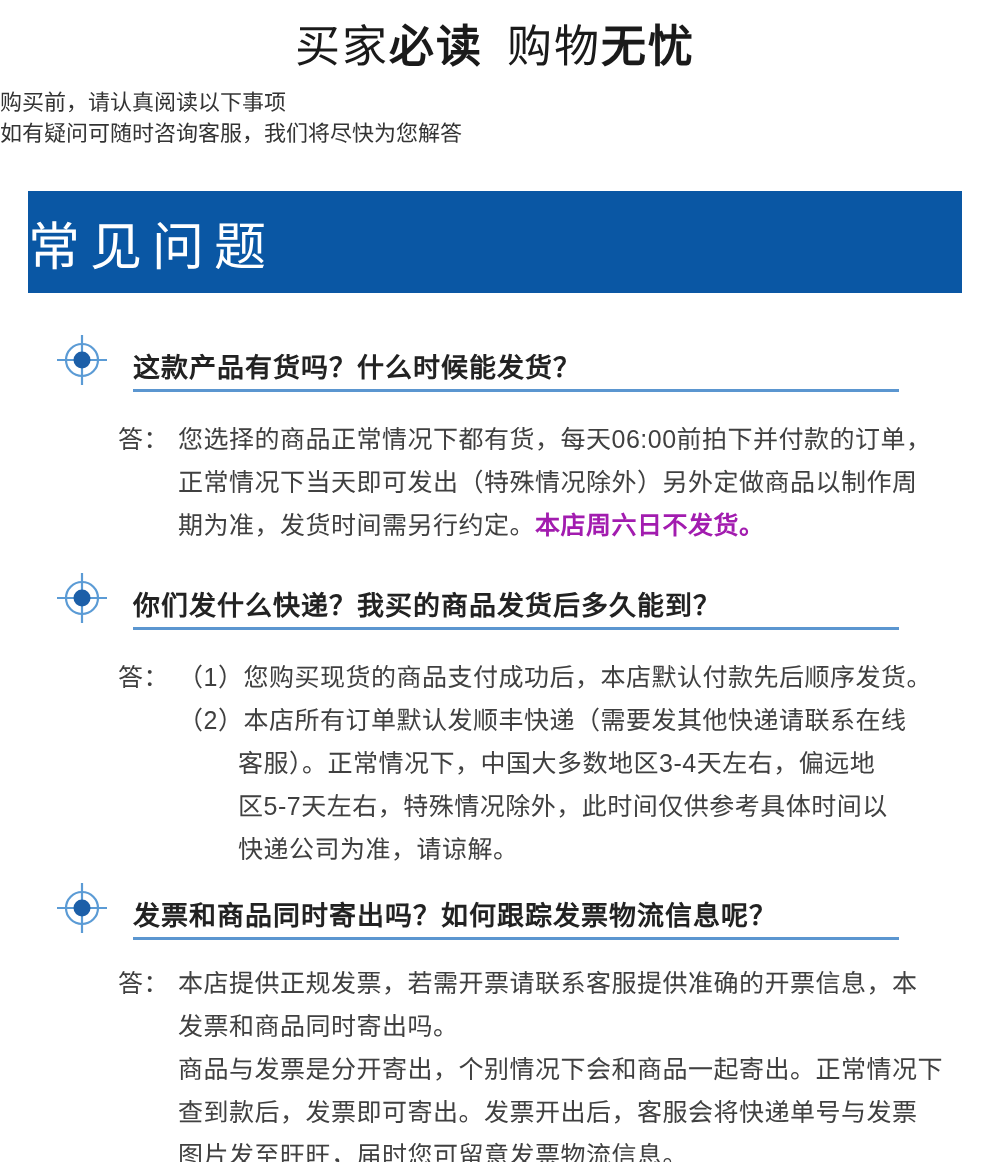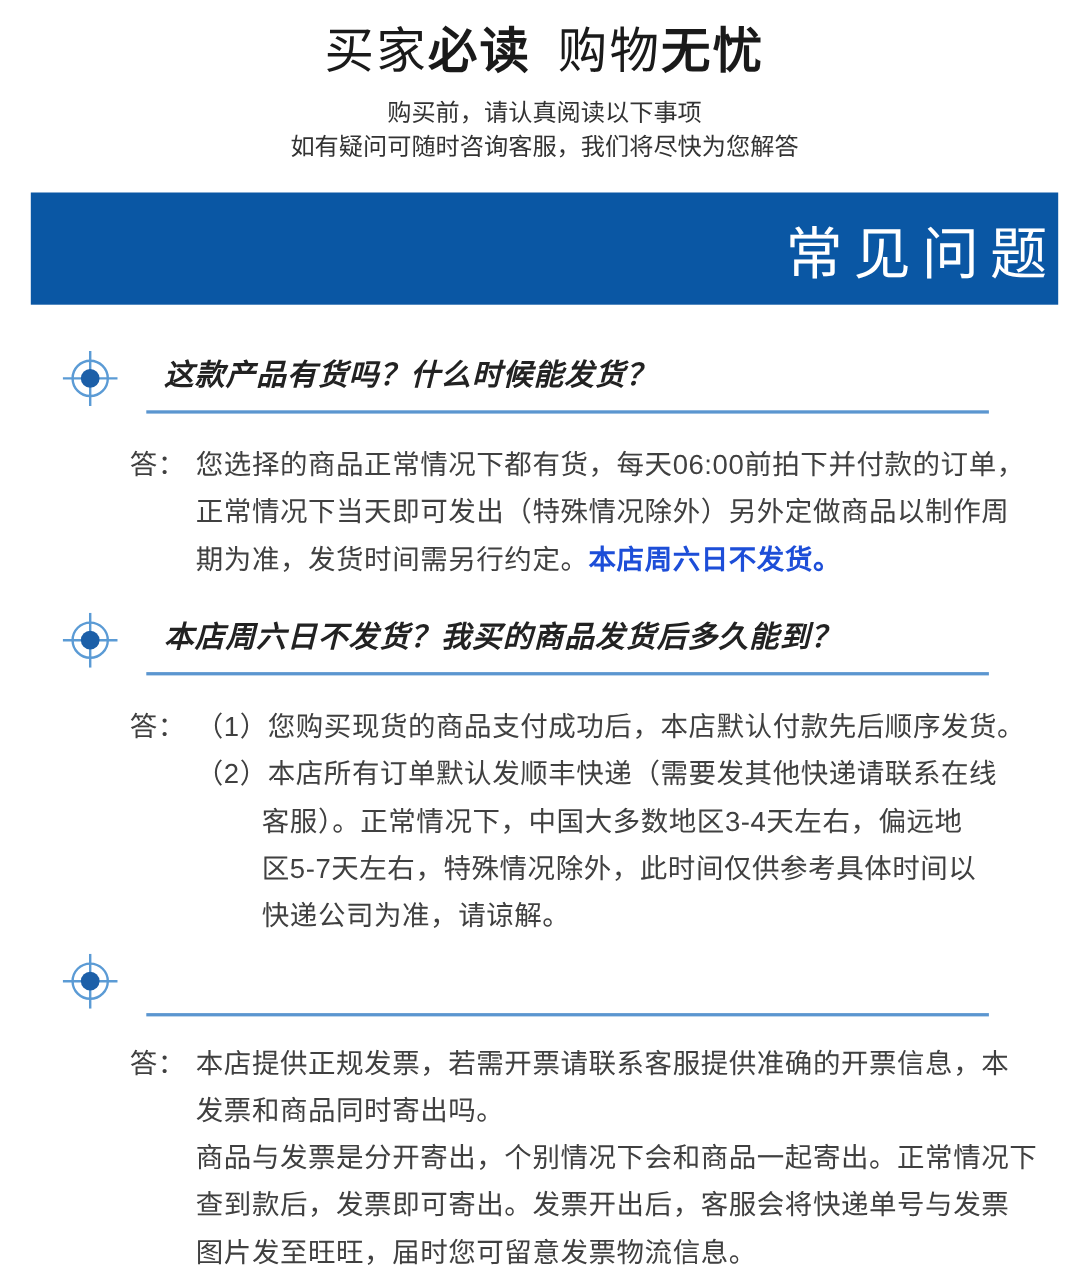--- a/index.html
+++ b/index.html
@@ -12,7 +12,7 @@
            color: #1a1a1a; font-weight: 400; letter-spacing: 2px; }
   .title .w-bold { font-weight: 700; }
   .title .title-gap { display: inline-block; width: 24px; }
-  .subtitle { margin-top: 15px; text-align: center; font-size: 22px; line-height: 31px; color: #333333; }
+  .subtitle { margin-top: 15px; font-size: 22px; line-height: 31px; color: #333333; }
 
   
   .banner { margin: 26px auto 0; width: 934px; height: 102px; background: #0a57a4; color: #ffffff;

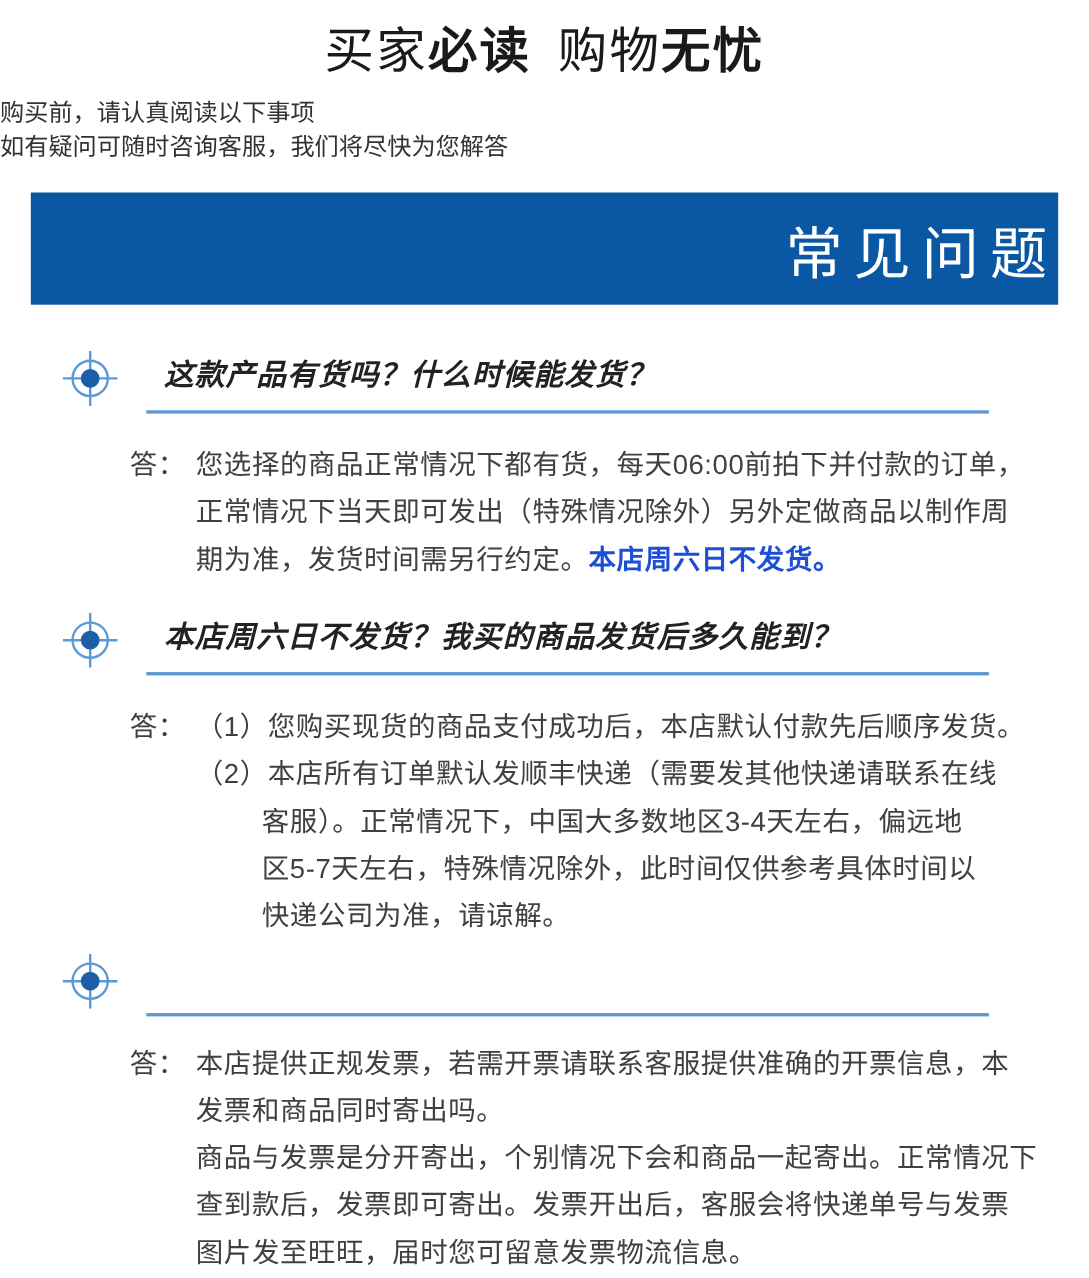--- a/index.html
+++ b/index.html
@@ -15,8 +15,8 @@
   .subtitle { margin-top: 15px; font-size: 22px; line-height: 31px; color: #333333; }
 
   
-  .banner { margin: 26px auto 0; width: 934px; height: 102px; background: #0a57a4; color: #ffffff;
-            display: flex; align-items: center; justify-content: flex-end;
+  .banner { margin: 42px auto 0; width: 934px; height: 102px; background: #0a57a4; color: #ffffff;
+            display: flex; align-items: center; justify-content: flex-start;
             font-size: 52px; letter-spacing: 10px; font-weight: 400; }
 
   

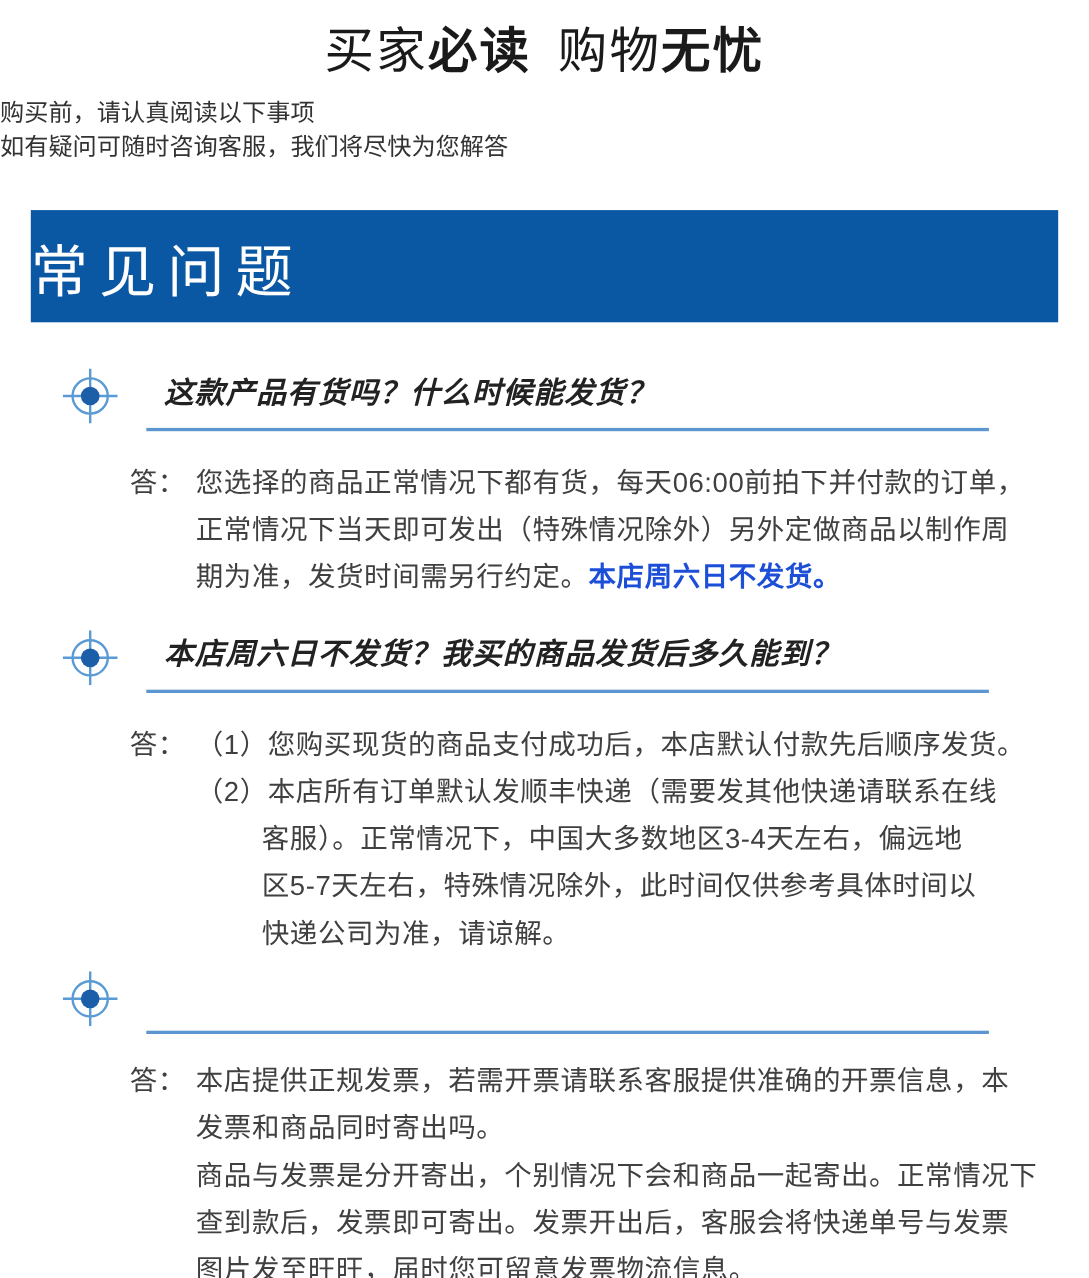--- a/index.html
+++ b/index.html
@@ -23,7 +23,7 @@
   .faq-item { margin-top: 42px; }
   .faq-item:nth-child(2) { margin-top: 26px; }
   .faq-item:nth-child(3) { margin-top: 12px; }
-  .q-row { display: flex; align-items: flex-start; margin-left: 57px; gap: 42px; font-style: italic; }
+  .q-row { display: flex; align-items: flex-end; margin-left: 57px; gap: 26px; }
   .target-icon { width: 50px; height: 50px; flex: 0 0 auto; display: block; }
   .q-text { margin: 0; font-size: 27px; font-weight: 700; color: #222222; letter-spacing: 1px; }
   .q-underline { margin: 4px 0 0 133px; width: 766px; height: 3px; background: #5b96d0; }

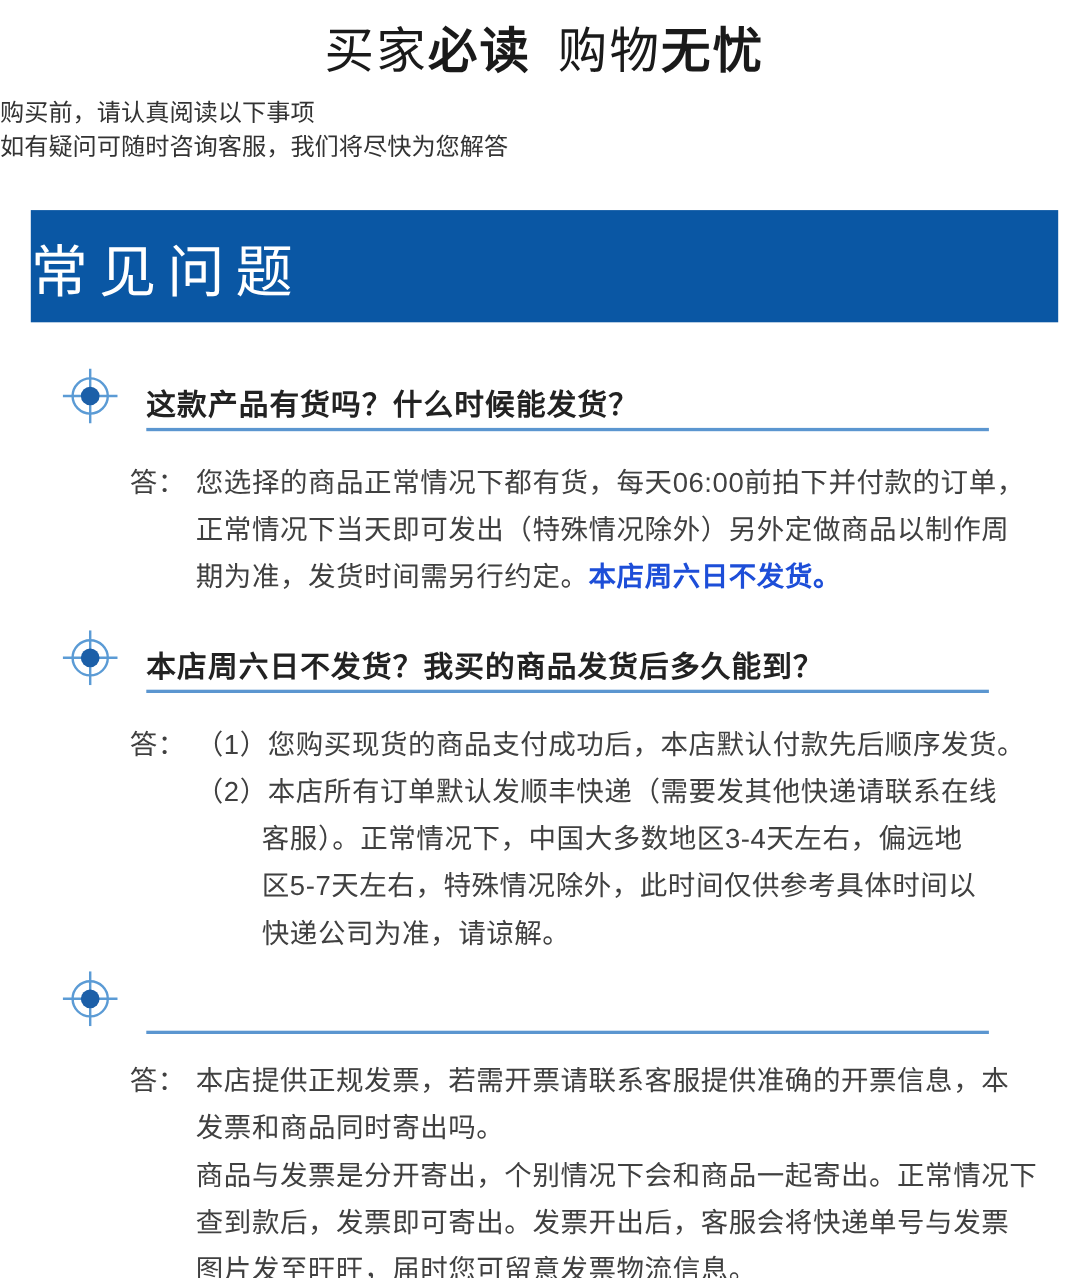--- a/index.html
+++ b/index.html
@@ -33,7 +33,7 @@
   .a-label { flex: 0 0 auto; margin-right: 9px; line-height: 43px; }
   .a-line { line-height: 43px; white-space: nowrap; }
   .a-line.indent { padding-left: 60px; }
-  .a-line .em { font-weight: 700; color: #1d4ed8; }
+  .a-line .em { font-weight: 700; color: #a21caf; }
 </style>
 </head>
 <body>

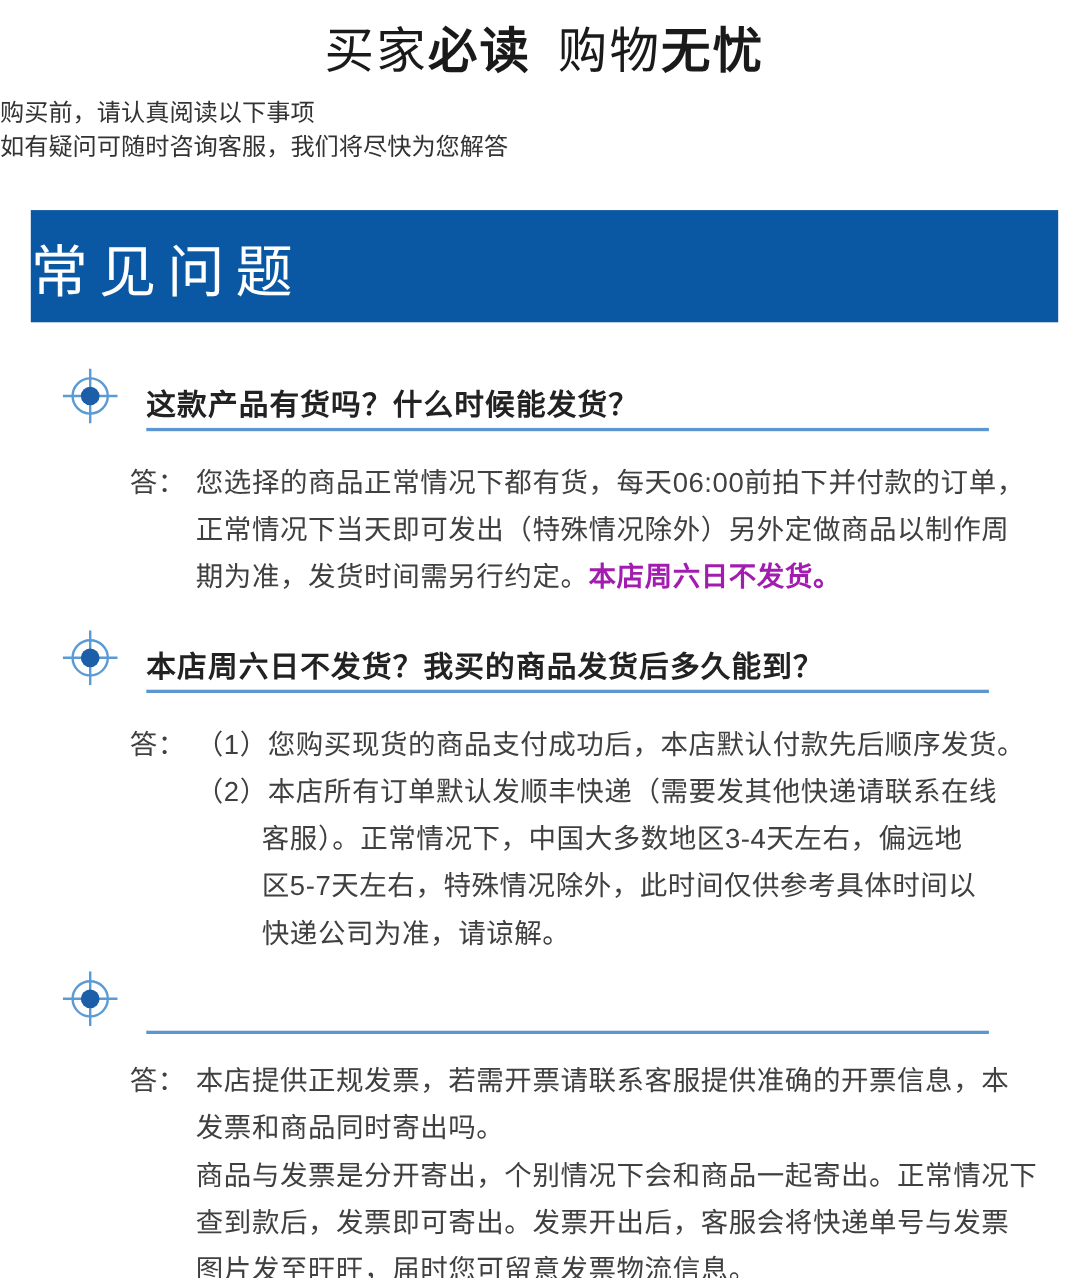--- a/index.html
+++ b/index.html
@@ -83,7 +83,7 @@
           <circle cx="25" cy="25" r="16" fill="none" stroke="#5b9bd5" stroke-width="2.2"></circle>
           <circle cx="25" cy="25" r="8.5" fill="#1c5fa8"></circle>
         </svg>
-        <h2 class="q-text">本店周六日不发货？我买的商品发货后多久能到？</h2>
+        <h2 class="q-text">你们发什么快递？我买的商品发货后多久能到？</h2>
       </div>
       <div class="q-underline"></div>
       <div class="answer">

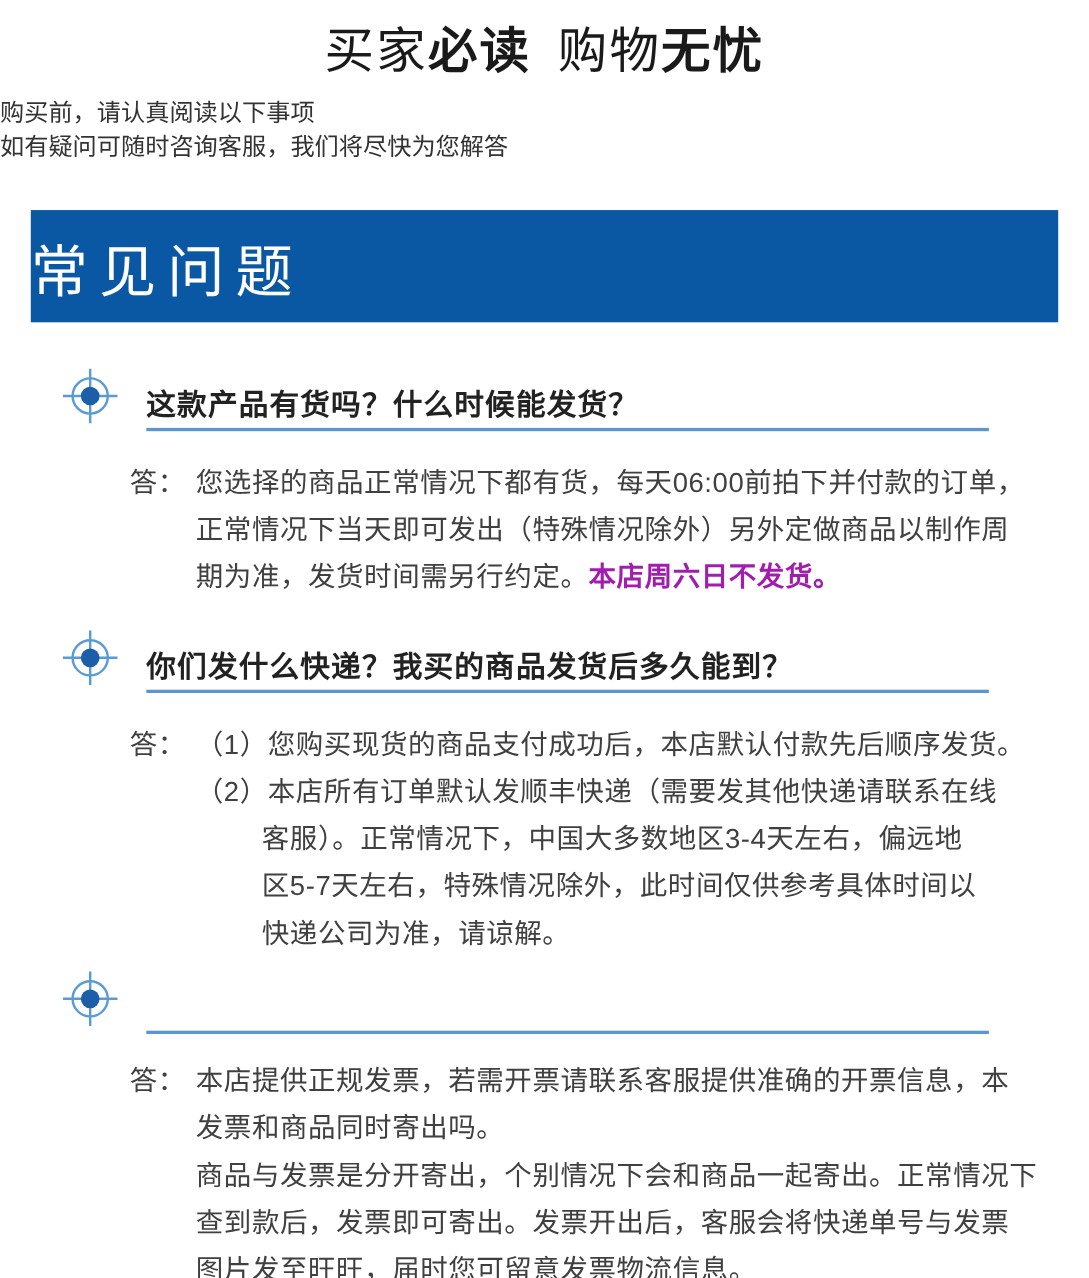--- a/index.html
+++ b/index.html
@@ -106,6 +106,7 @@
           <circle cx="25" cy="25" r="16" fill="none" stroke="#5b9bd5" stroke-width="2.2"></circle>
           <circle cx="25" cy="25" r="8.5" fill="#1c5fa8"></circle>
         </svg>
+        <h2 class="q-text">发票和商品同时寄出吗？如何跟踪发票物流信息呢？</h2>
       </div>
       <div class="q-underline"></div>
       <div class="answer">

